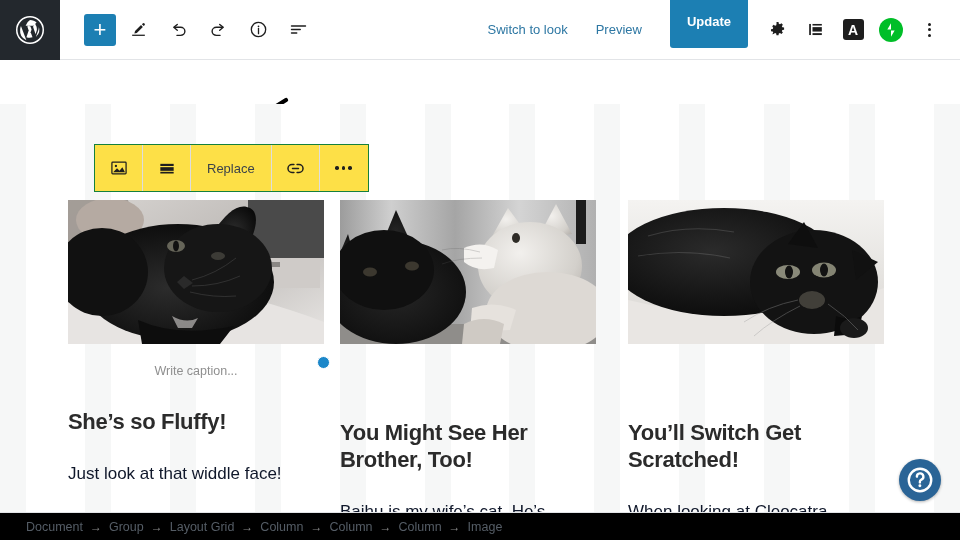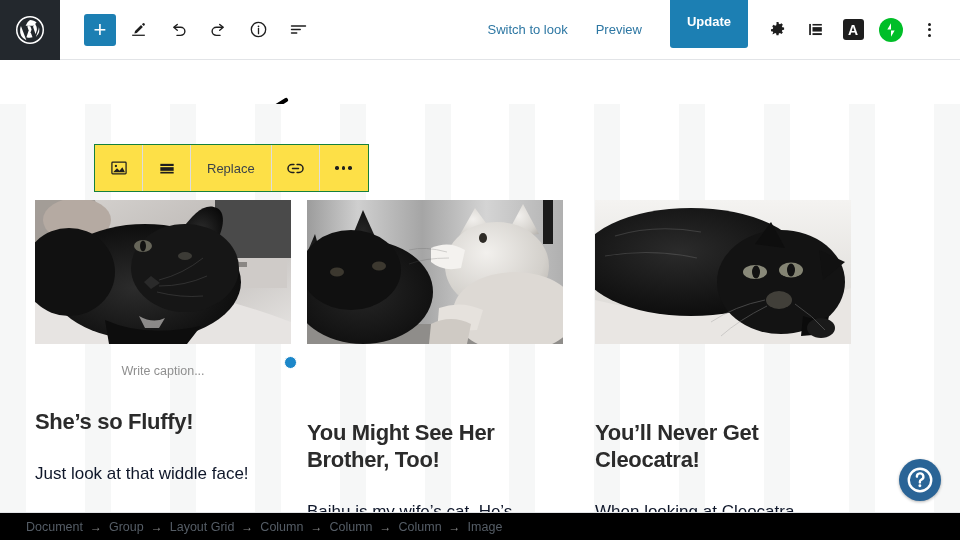--- a/index.html
+++ b/index.html
@@ -102,7 +102,7 @@
   
   .cols { position: absolute; top: 96px; left: 0; width: 960px; display: flex; gap: 0; }
   .col { position: relative; }
-  .col1 { margin-left: 35px; width: 256px; }
+  .col1 { margin-left: 68px; width: 256px; }
   .col2 { margin-left: 16px; width: 256px; }
   .col3 { margin-left: 32px; width: 256px; }
 

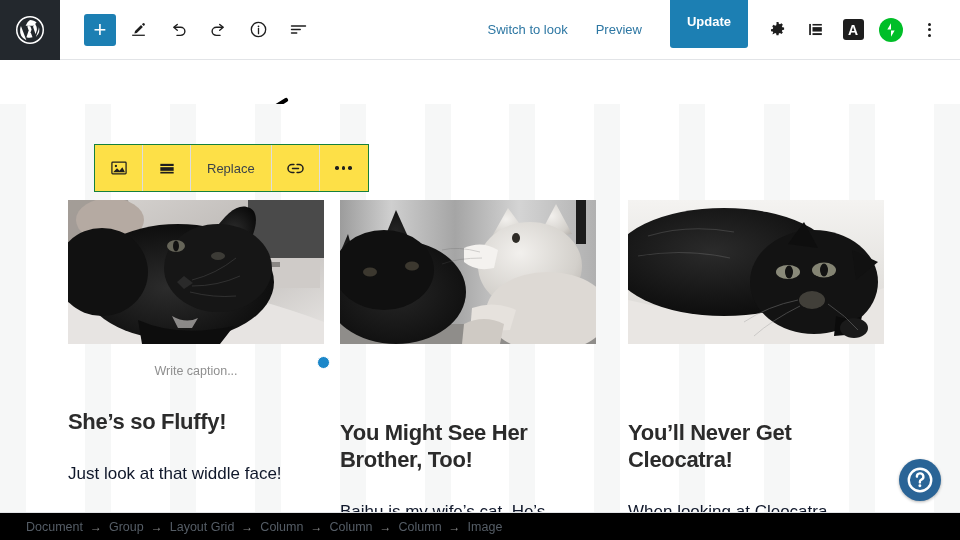--- a/index.html
+++ b/index.html
@@ -401,7 +401,7 @@
             </g>
           </svg>
         </div>
-        <div class="heading">You’ll Never Get Cleocatra!</div>
+        <div class="heading">You’ll Switch Get Scratched!</div>
         <div class="para">When looking at Cleocatra</div>
       </div>
 

